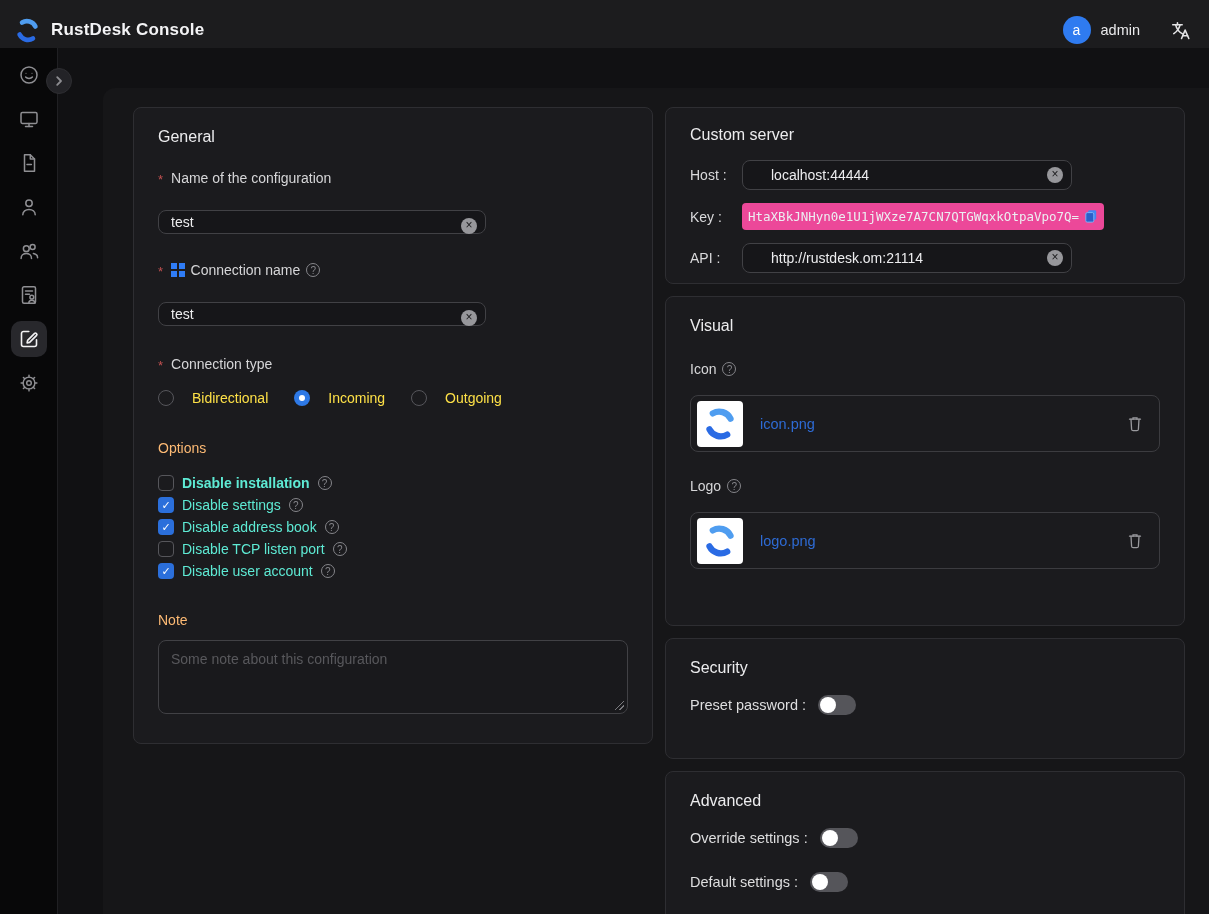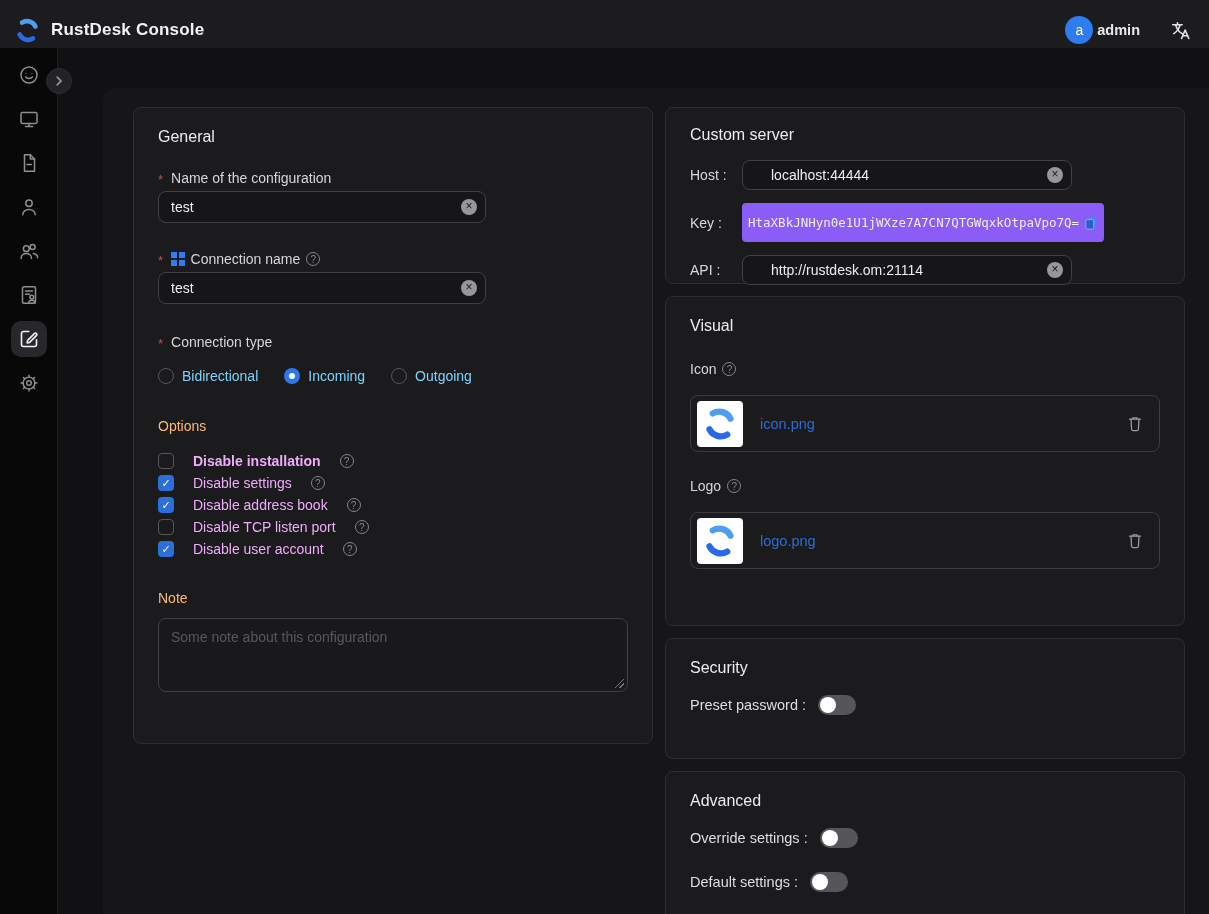--- a/index.html
+++ b/index.html
@@ -13,7 +13,7 @@
   .topbar-spacer { flex:1; }
   .avatar { width:28px; height:28px; border-radius:50%; background:#2f7bf0; color:#fff;
             display:flex; align-items:center; justify-content:center; font-size:14px; }
-  .user-name { font-size:14.5px; color:#e9e9eb; margin-left:4px;font-weight:bold; }
+  .user-name { font-size:14.5px; color:#e9e9eb; margin-left:10px; }
   .translate-btn { margin-left:30px; display:flex; align-items:center; cursor:pointer; }
 
   

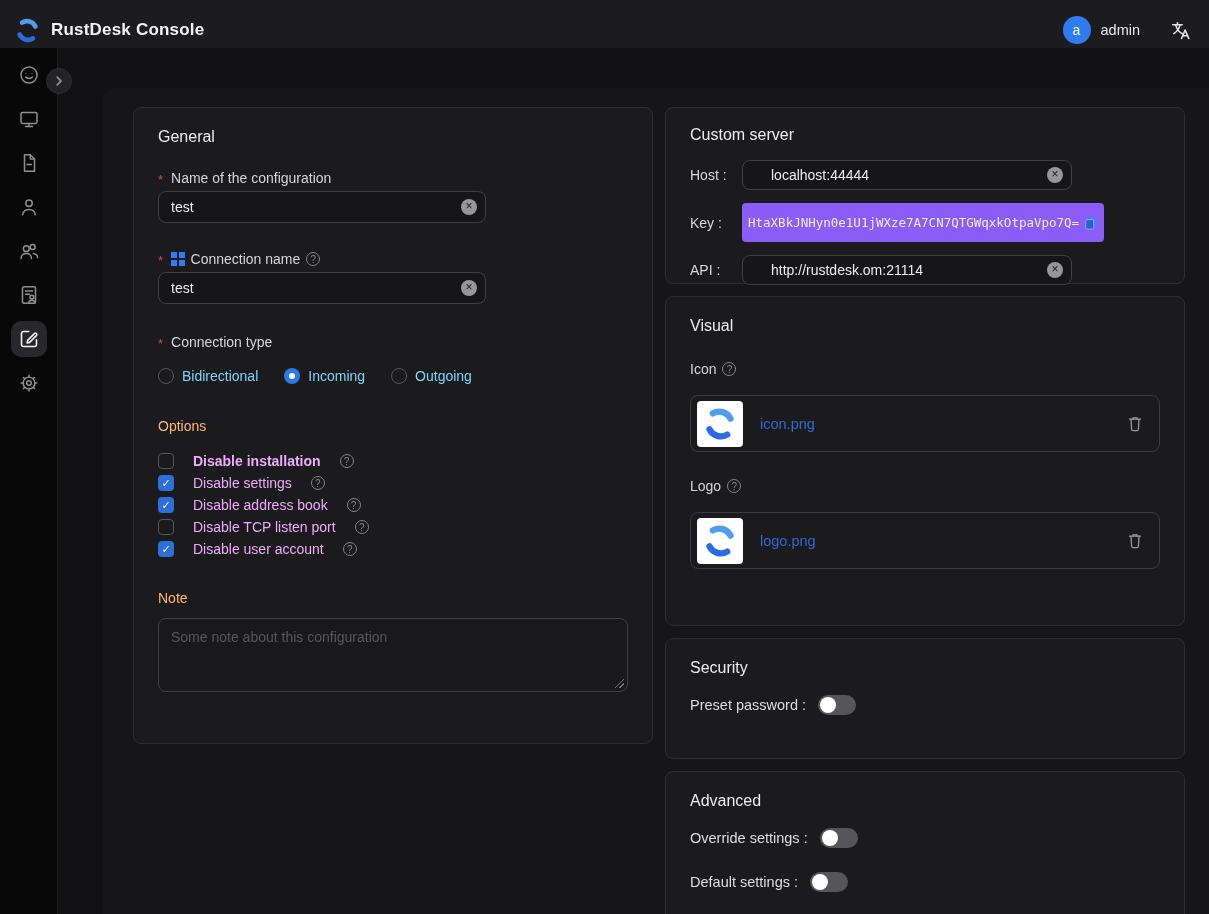--- a/index.html
+++ b/index.html
@@ -45,7 +45,7 @@
           font-size:10px; display:inline-flex; align-items:center; justify-content:center; flex:none; }
   .help::before { content:"?"; }
 
-  .text-input { position:relative; width:328px; height:32px; margin-top:5px; }
+  .text-input { position:relative; width:328px; height:24px; margin-top:24px; }
   .text-input input { width:100%; height:100%; background:#161619; border:1px solid #414145;
                       border-radius:8px; color:#ededef; font-size:14px; padding:0 30px 0 12px;
                       font-family:"Liberation Sans",sans-serif; outline:none; }

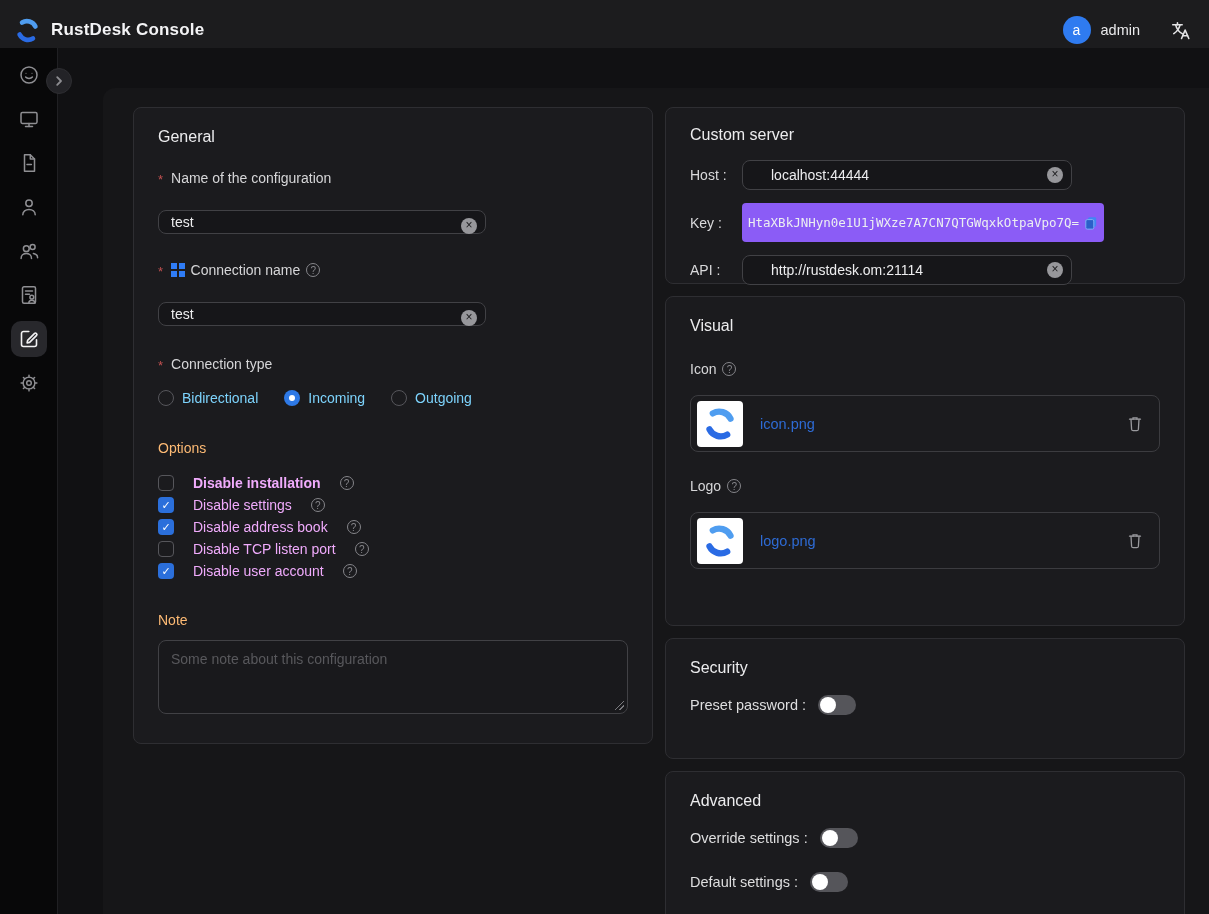--- a/index.html
+++ b/index.html
@@ -85,8 +85,8 @@
   .srv-input input { width:100%; height:100%; background:#161619; border:1px solid #414145; border-radius:8px;
                      color:#ededef; font-size:14px; padding:0 30px 0 28px; font-family:"Liberation Sans",sans-serif; outline:none; }
   .srv-input .clear-btn { top:7px; }
-  .key-pill { display:flex; align-items:flex-end; gap:5px; background:#8b5cf6; border-radius:4px;
-              padding:12px 6px; }
+  .key-pill { display:flex; align-items:flex-start; gap:5px; background:#ec4899; border-radius:4px;
+              padding:6px 6px; }
   .key-text { font-family:"DejaVu Sans Mono",monospace; font-size:12.5px; color:#eceff2; white-space:nowrap; }
 
   

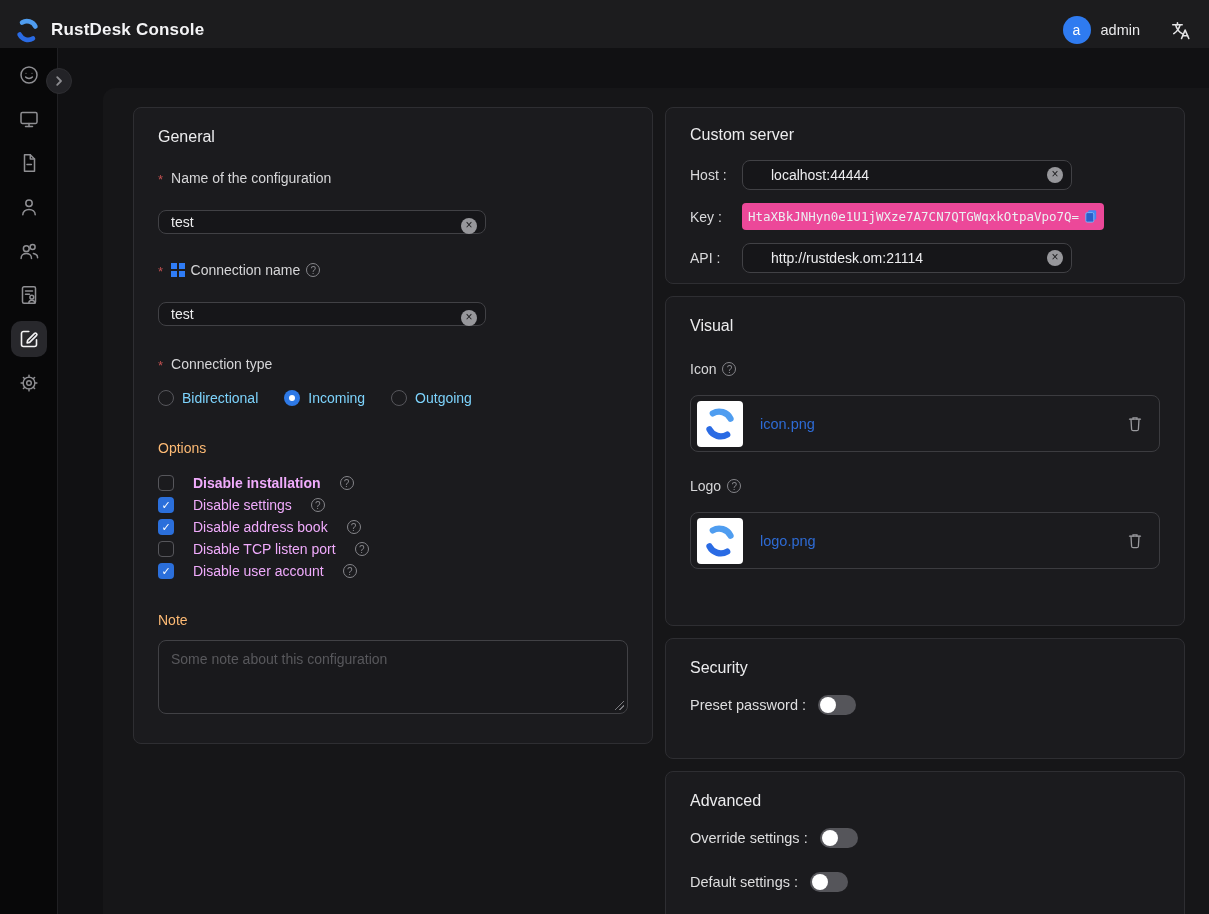--- a/index.html
+++ b/index.html
@@ -57,7 +57,7 @@
   .win-logo span { background:#2f7cf6; }
 
   .radio-row { display:flex; align-items:center; gap:26px; margin-top:18px; }
-  .radio { display:flex; align-items:center; gap:8px; font-size:14px; color:#7dd3fc; cursor:pointer; }
+  .radio { display:flex; align-items:center; gap:18px; font-size:14px; color:#fde047; cursor:pointer; }
   .radio-dot { width:16px; height:16px; border-radius:50%; border:1.5px solid #56565b; flex:none; }
   .radio.on .radio-dot { border:none; background:#2e79e6; position:relative; }
   .radio.on .radio-dot::after { content:""; position:absolute; left:5px; top:5px; width:6px; height:6px;

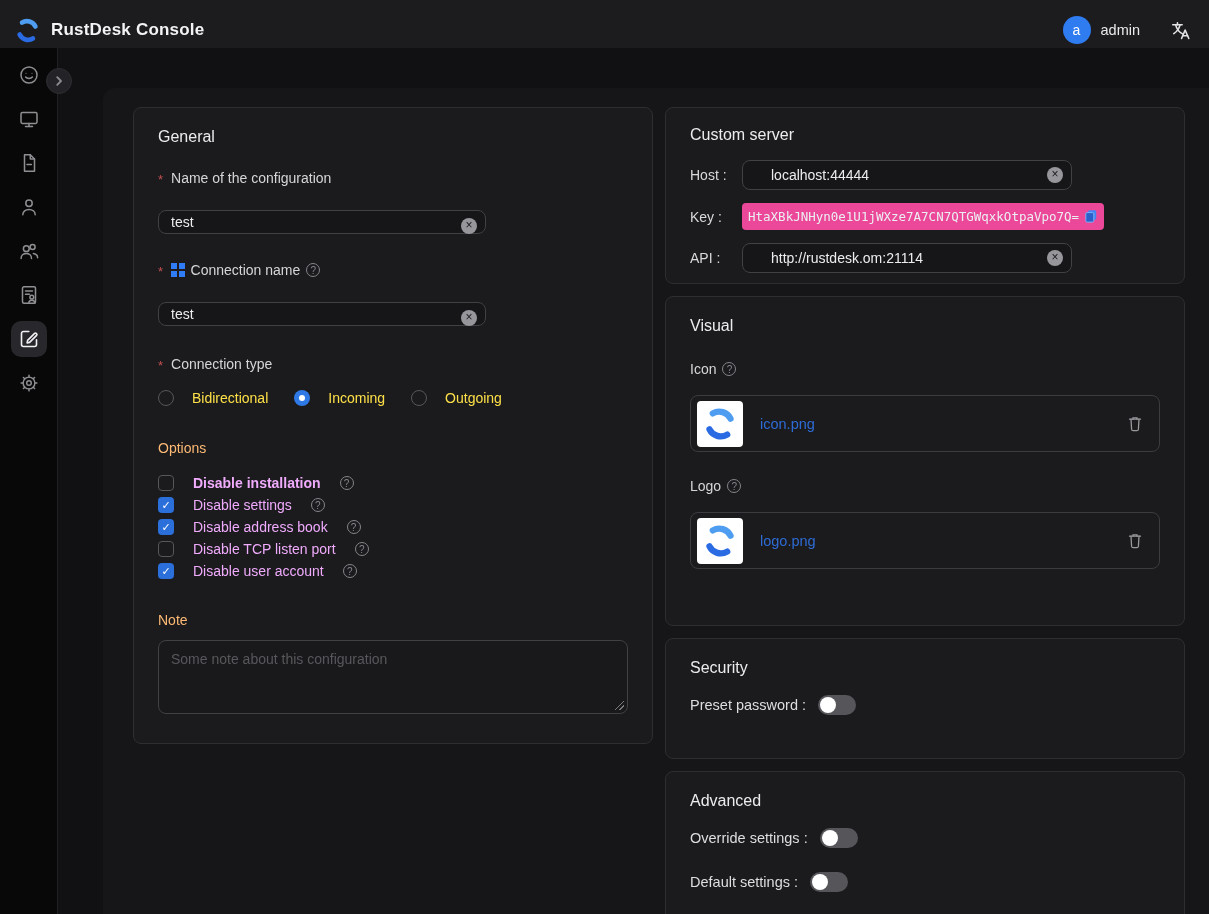--- a/index.html
+++ b/index.html
@@ -64,7 +64,7 @@
                                 border-radius:50%; background:#fff; }
 
   .group-label { font-size:14px; color:#fdba74; }
-  .chk-row { display:flex; align-items:center; gap:19px; height:22px; font-size:14px; color:#f0abfc; cursor:pointer; }
+  .chk-row { display:flex; align-items:center; gap:8px; height:22px; font-size:14px; color:#5eead4; cursor:pointer; }
   .chk-box { width:16px; height:16px; border-radius:4px; border:1.5px solid #56565b; flex:none; }
   .chk-row.on .chk-box { border:none; background:#2b6fdb; color:#fff; font-size:11px; line-height:16px; text-align:center; }
   .chk-row.on .chk-box::before { content:"✓"; }

